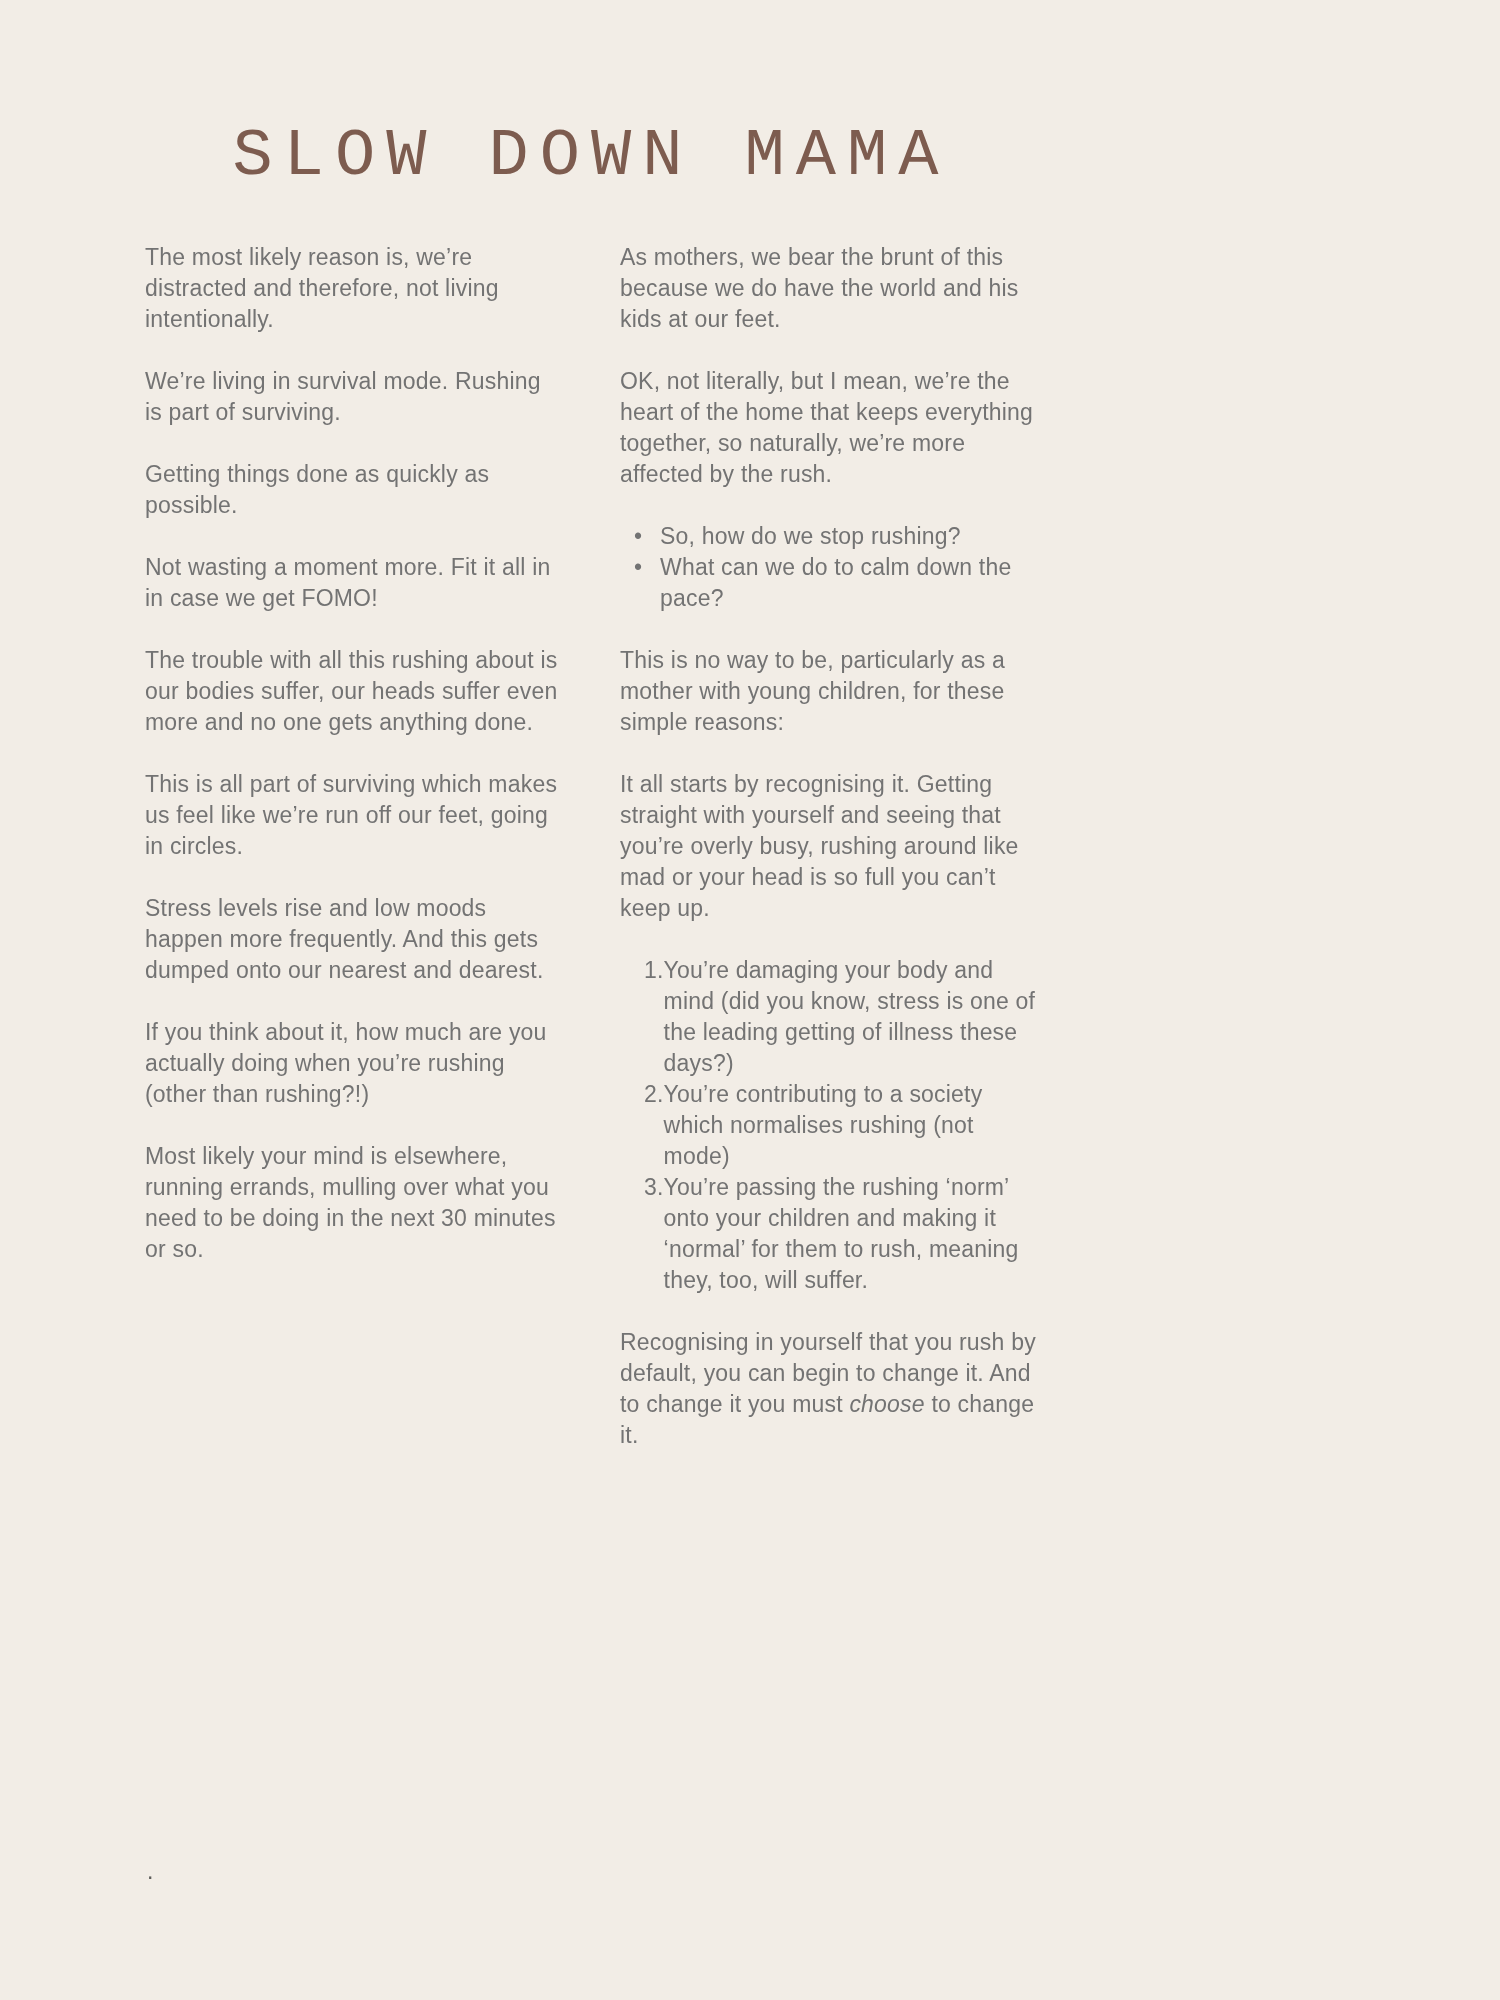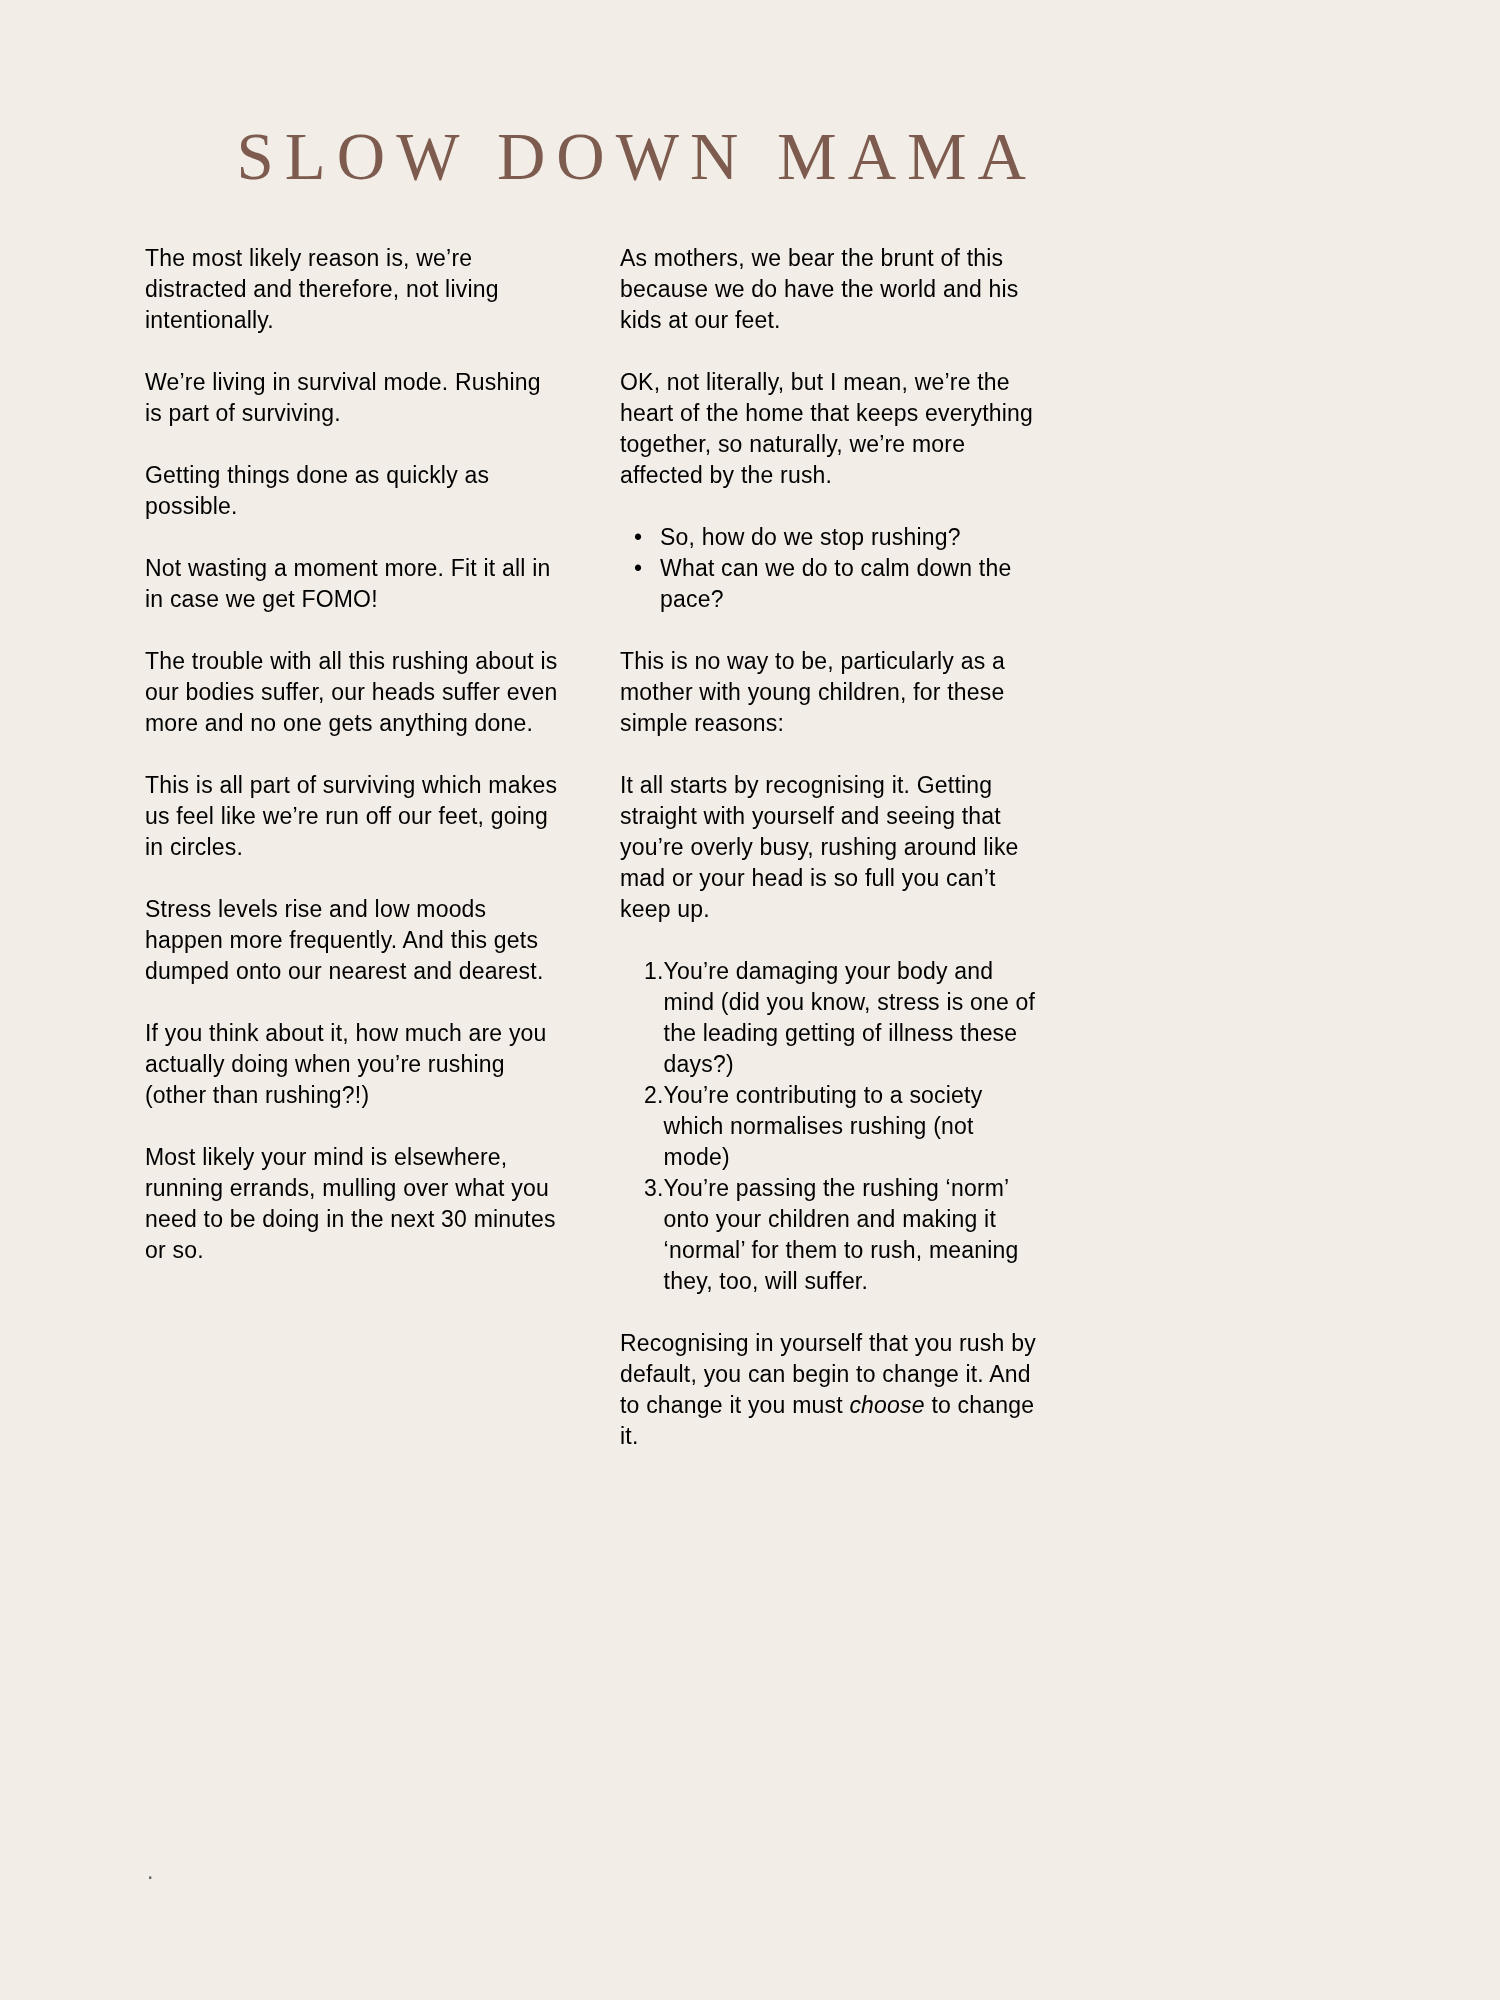--- a/index.html
+++ b/index.html
@@ -22,8 +22,8 @@
   }
   .doc-title {
     margin-top: 118px;
-    text-align: right;
-    font-family: Liberation Serif, serif;
+    text-align: center;
+    font-family: Liberation Mono, monospace;
     font-weight: 400;
     font-size: 67px;
     letter-spacing: 11px;

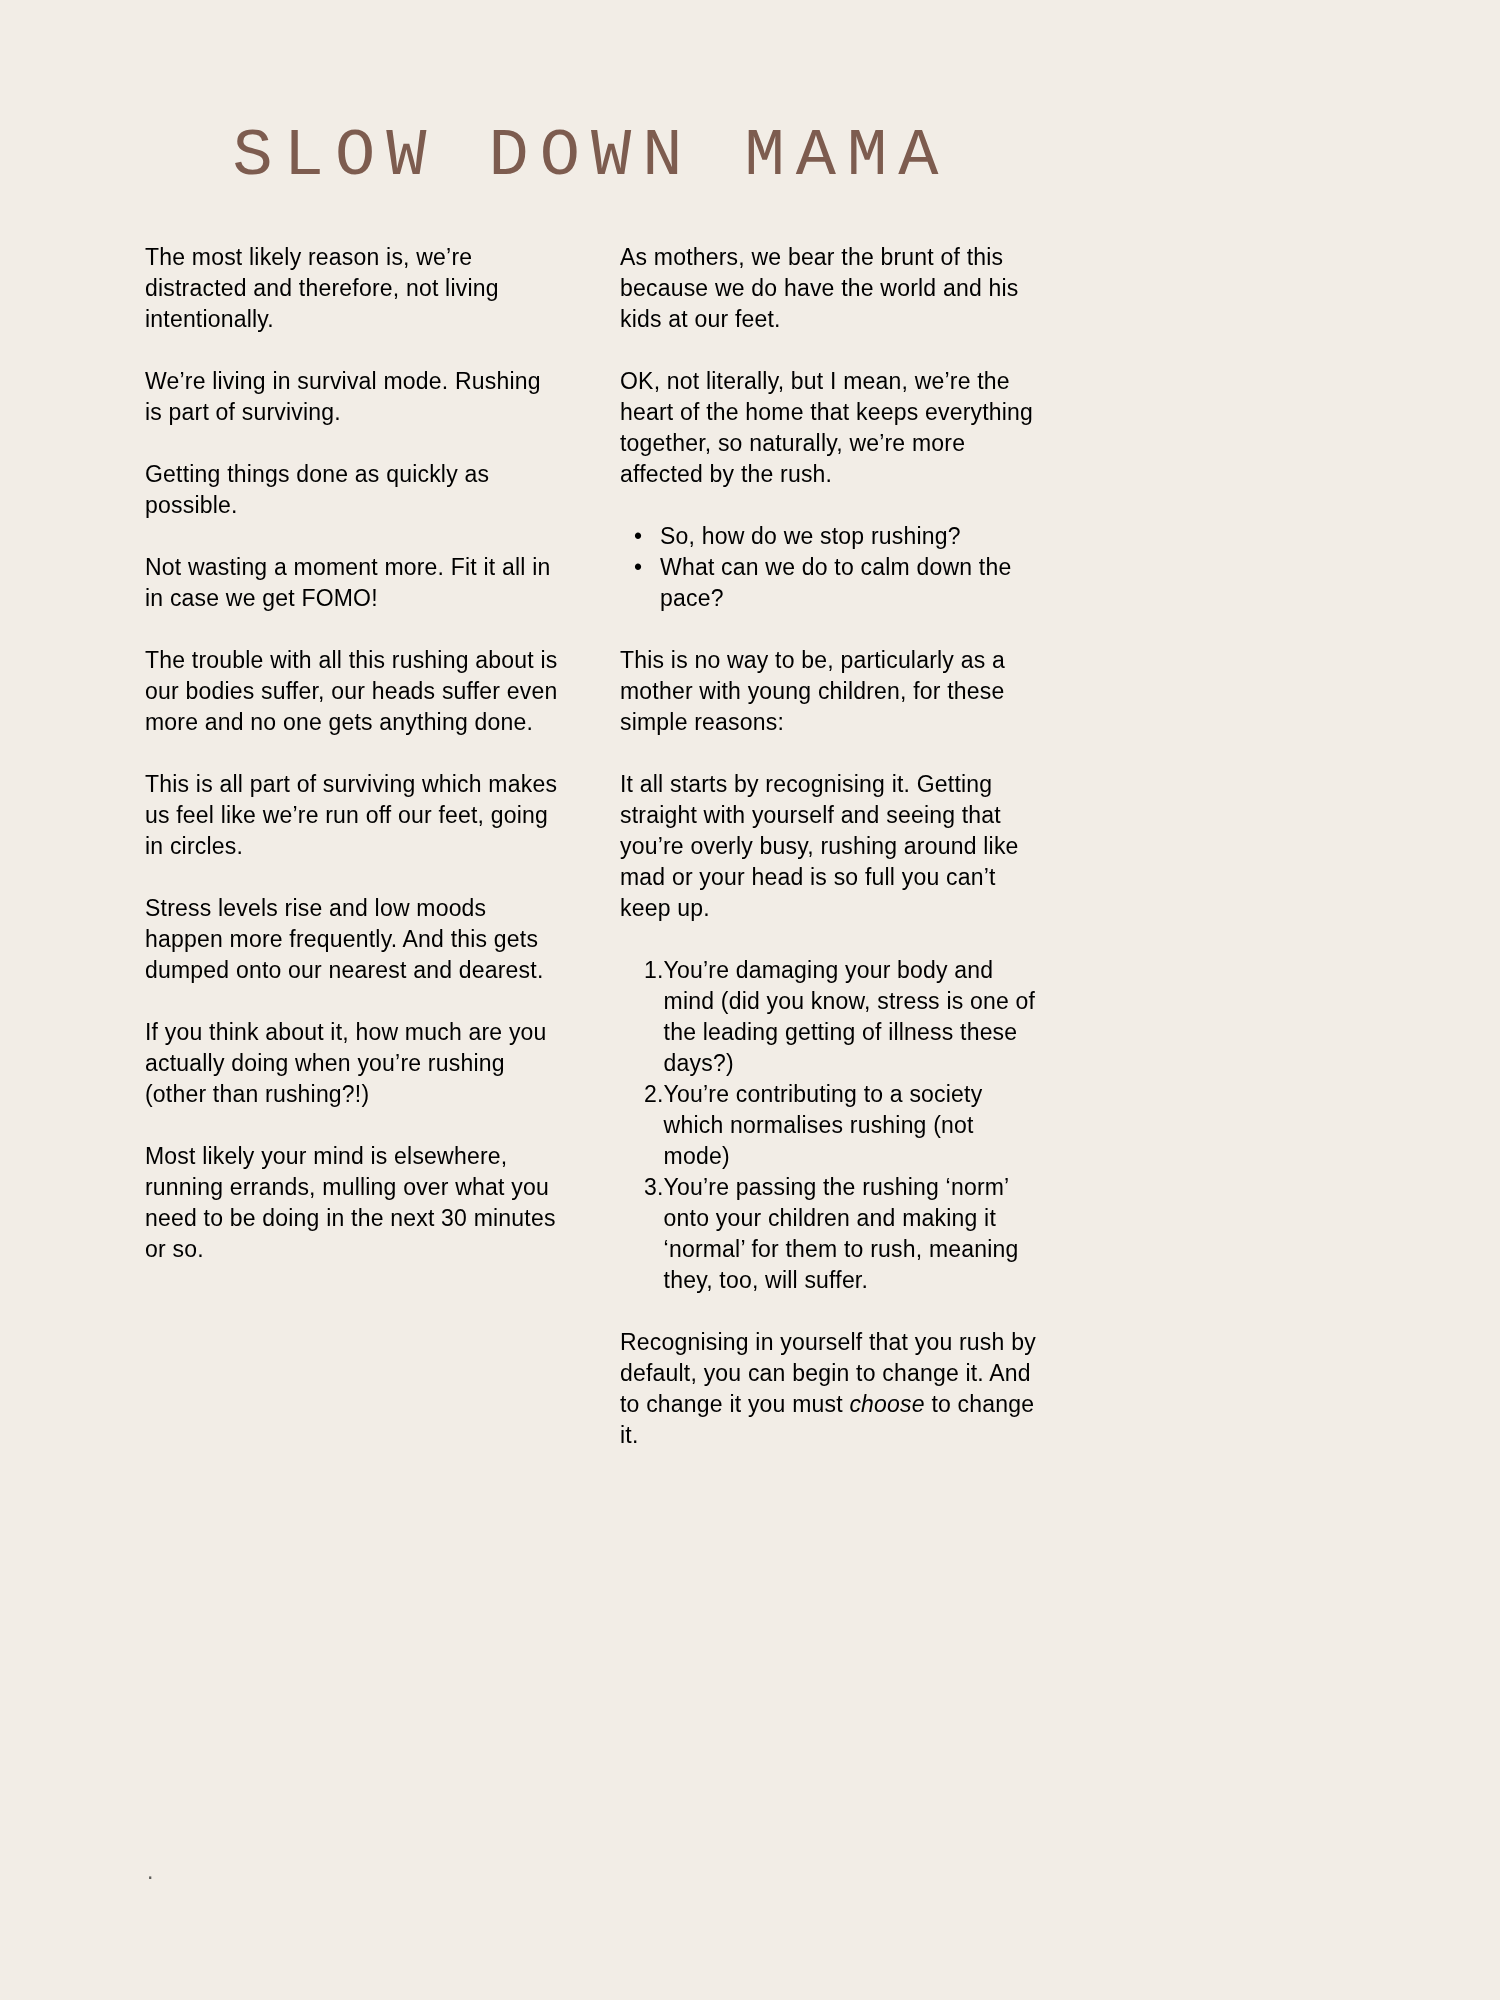--- a/index.html
+++ b/index.html
@@ -37,7 +37,7 @@
   }
   .col {
     width: 417px;
-    color: #000000;
+    color: #737373;
     font-size: 23px;
     line-height: 31px;
     letter-spacing: 0.2px;

